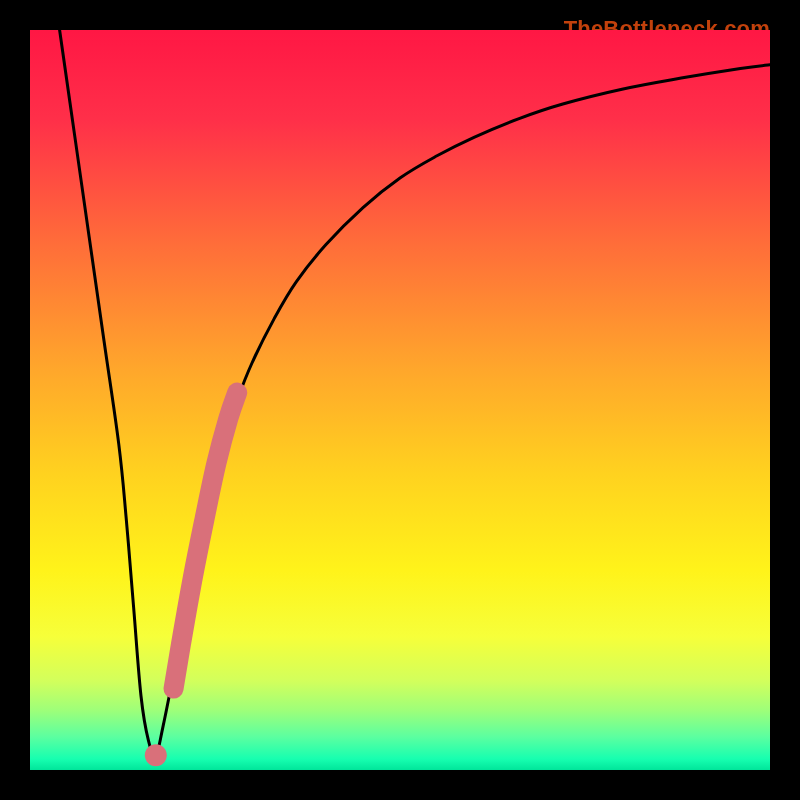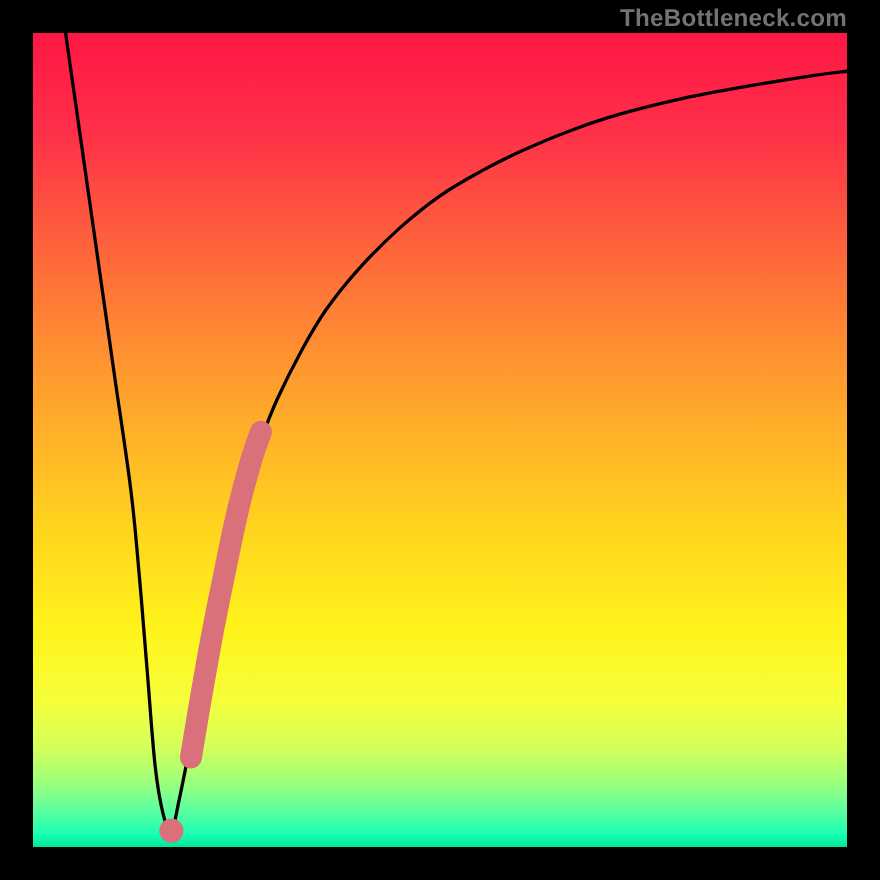--- a/index.html
+++ b/index.html
@@ -33,11 +33,11 @@
   }
   .watermark {
     position: absolute;
-    top: 4px;
+    top: 16px;
     right: 30px;
     font-size: 22px;
     font-weight: 600;
-    color: #737373;
+    color: #c2410c;
     letter-spacing: 0.2px;
     margin-left: 32px;
   }

